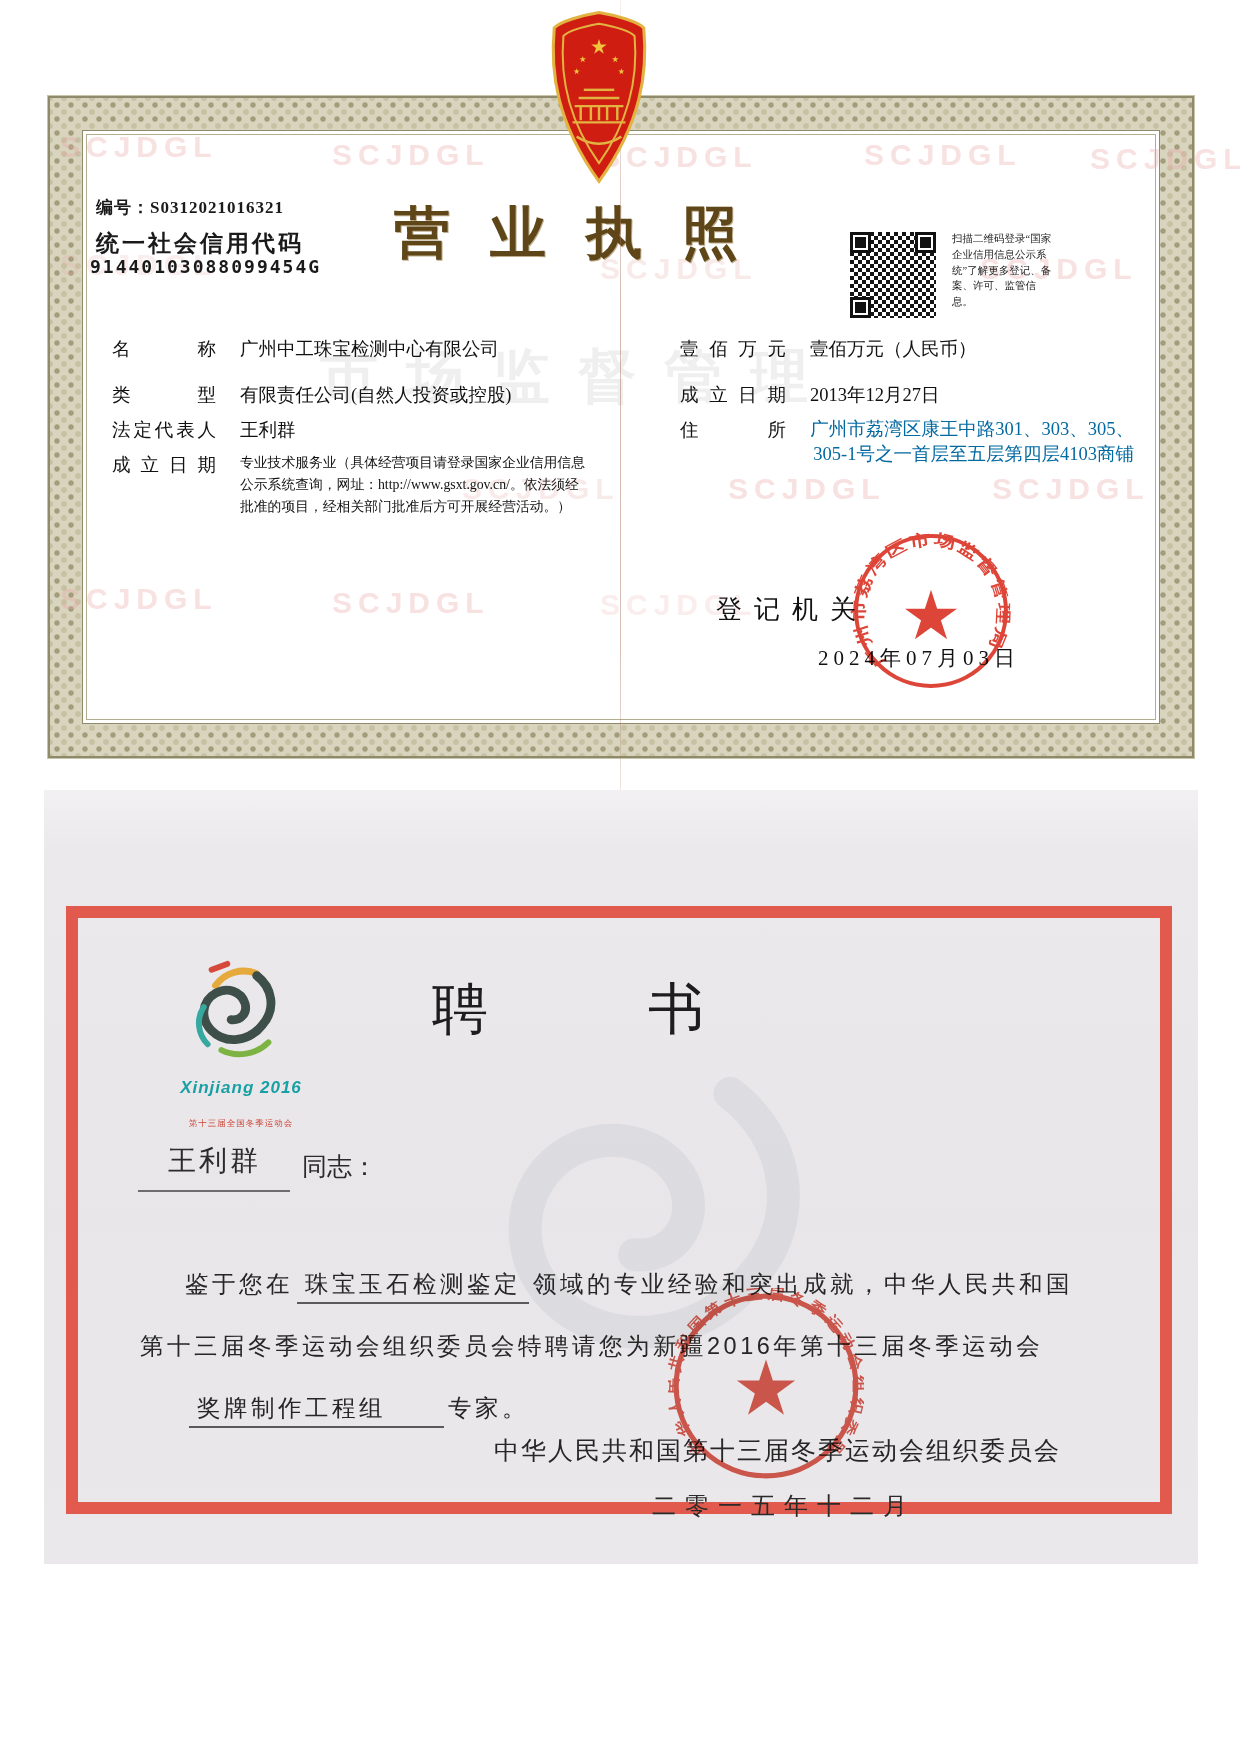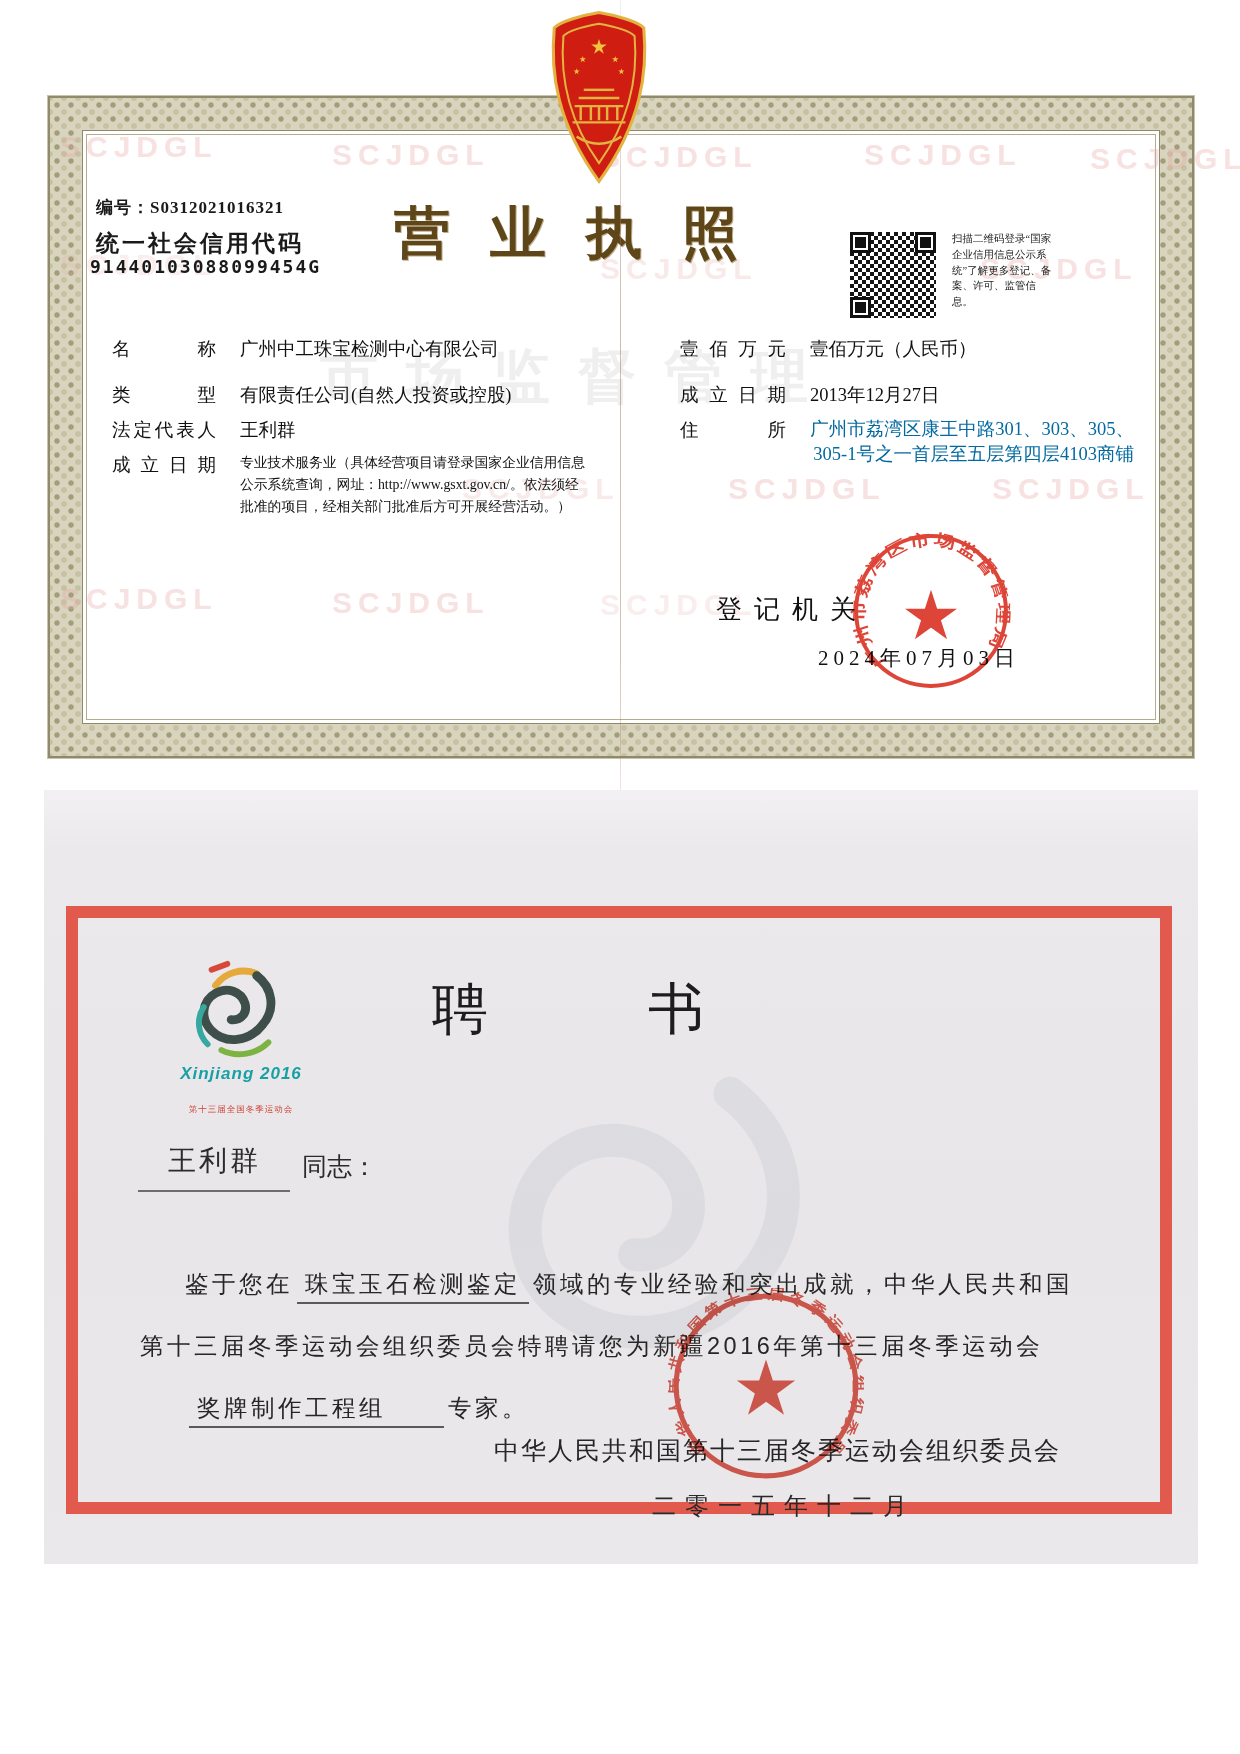--- a/index.html
+++ b/index.html
@@ -89,7 +89,7 @@
   }
   .cert-frame{position:absolute;left:22px;top:116px;width:1082px;height:584px;border:12px solid #e25a4d;}
   .cert-logo{position:absolute;left:112px;top:168px;width:170px;text-align:center;}
-  .logo-brand{font-family:"Liberation Sans",sans-serif;font-style:italic;font-weight:700;font-size:17px;color:#18a0a4;letter-spacing:1px;margin-top:2px;}
+  .logo-brand{font-family:"Liberation Sans",sans-serif;font-style:italic;font-weight:700;font-size:17px;color:#18a0a4;letter-spacing:1px;margin-top:16px;}
   .logo-sub{font-family:"Liberation Sans",sans-serif;font-size:8.5px;color:#cf4436;letter-spacing:1px;margin-top:20px;}
   .cert-title{
     position:absolute;left:388px;top:182px;font-size:56px;letter-spacing:160px;

